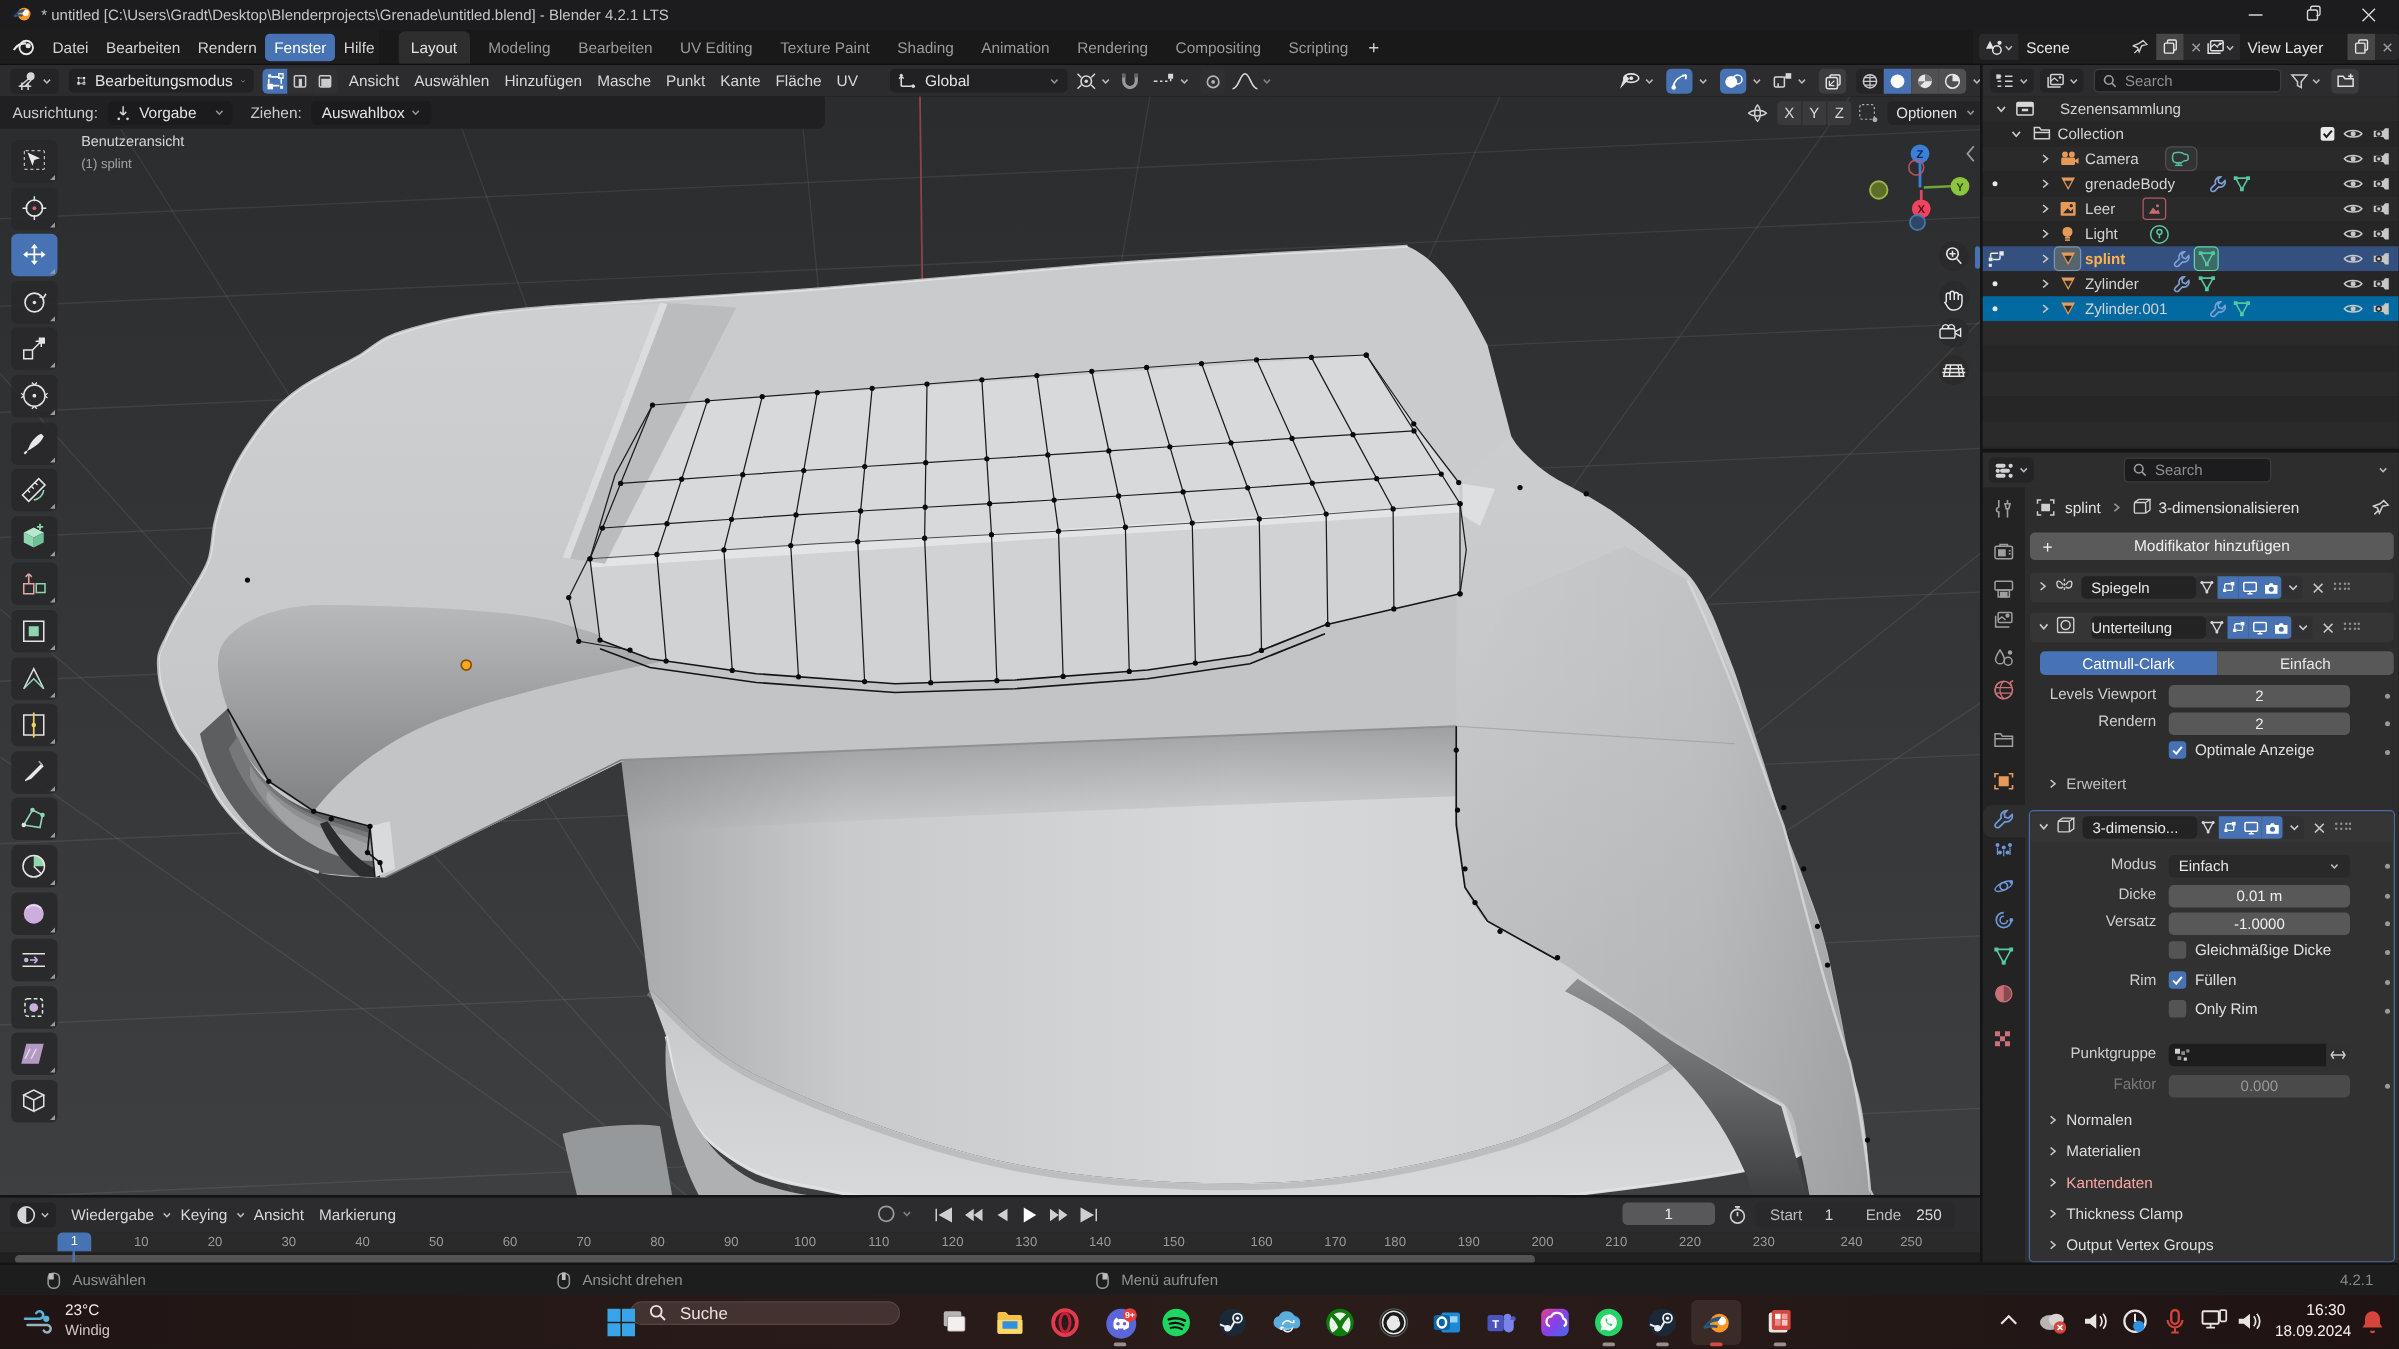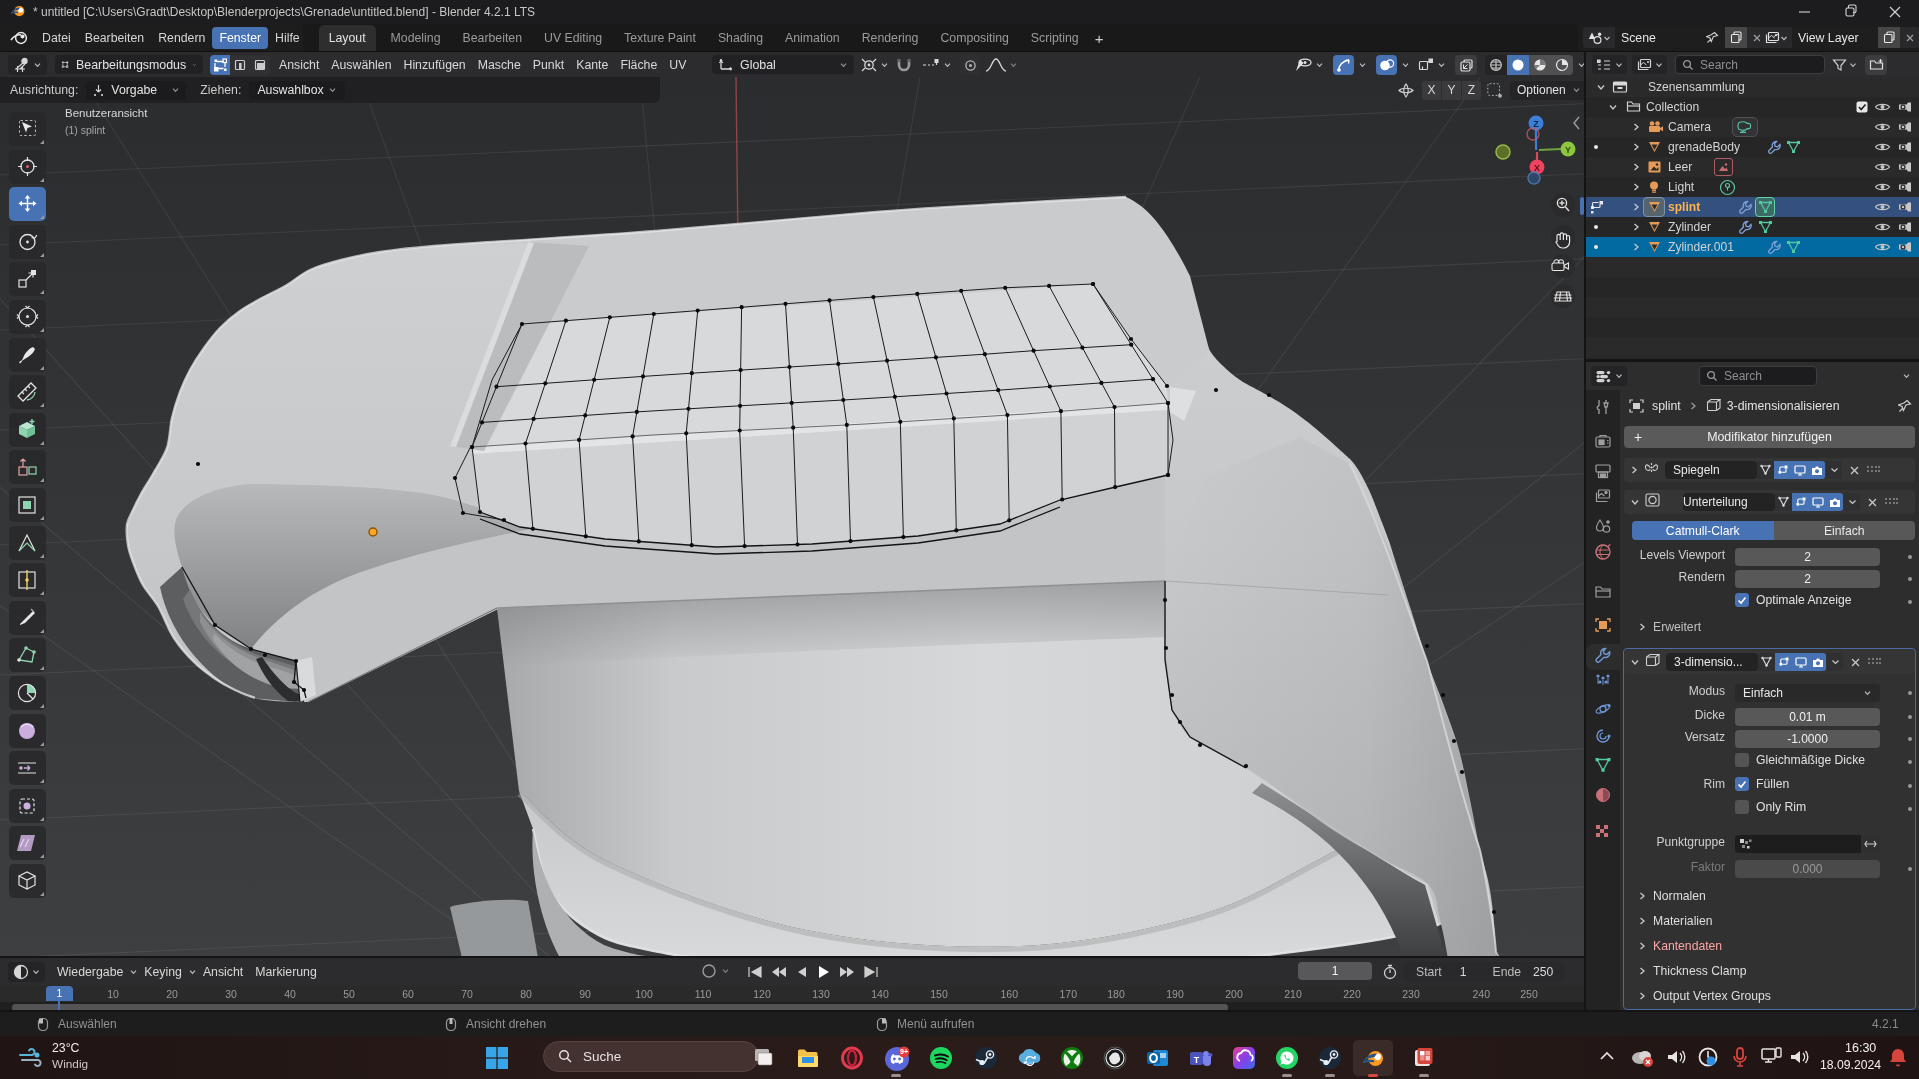--- a/index.html
+++ b/index.html
@@ -1287,7 +1287,7 @@
                 <rect x="1" y="1" width="13" height="12" rx="1.5" fill="none" stroke="#d0d0d0" stroke-width="1.1"></rect>
                 <circle cx="7.5" cy="7" r="3.6" fill="none" stroke="#d0d0d0" stroke-width="1.2"></circle>
               </svg></div>
-  <div class="fieldd" style="margin-left:22px;width:92px;background:#232324;padding-left:0">Unterteilung</div>
+  <div class="fieldd" style="margin-left:12px;width:92px;background:#232324;padding-left:0">Unterteilung</div>
   <div style="width:17px;height:18px;background:#303032;display:flex;align-items:center;justify-content:center">
               <svg width="13" height="12" viewBox="0 0 13 12">
                 <path d="M2.5 2 h8 l-4 7.5 Z" fill="none" stroke="#d8d8d8" stroke-width="1.1"></path>

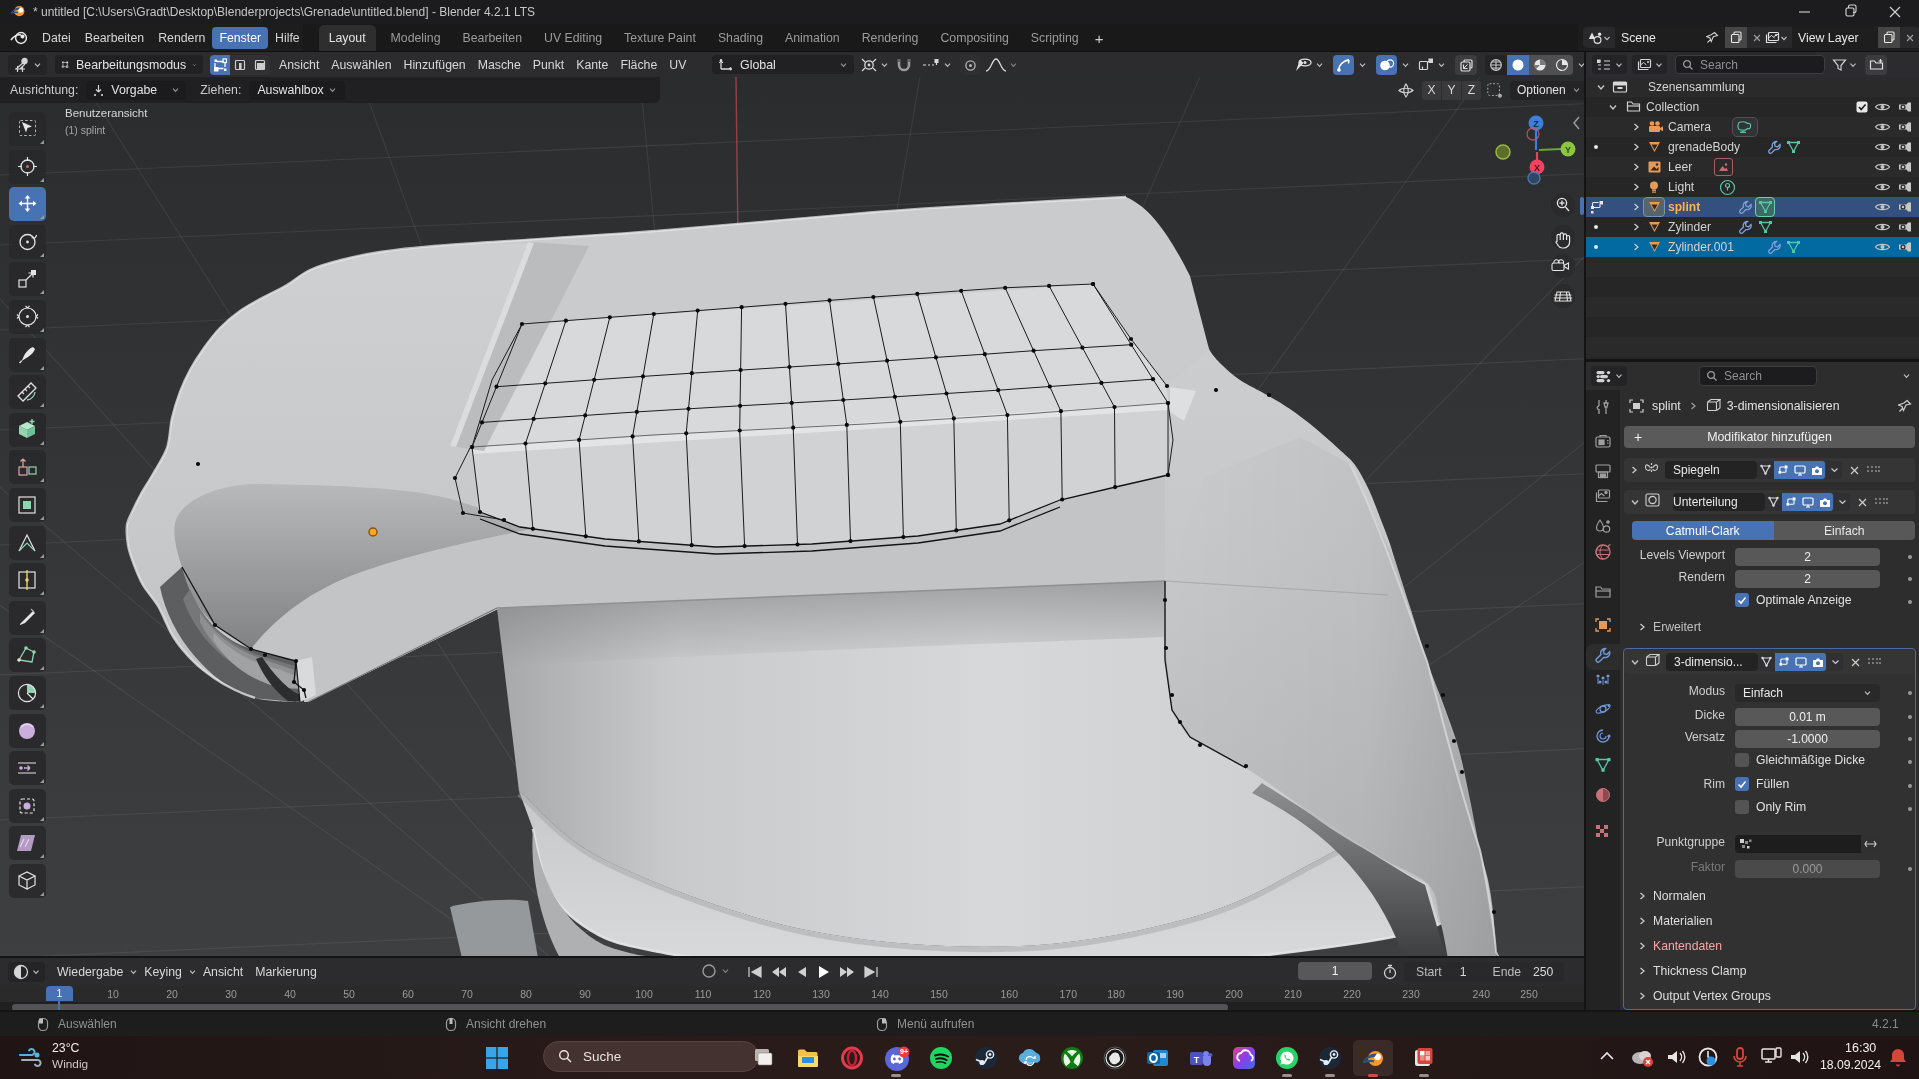--- a/index.html
+++ b/index.html
@@ -1607,7 +1607,7 @@
         </svg>
  <span class="abs" style="left:52px;top:1041px;font-size:12.3px;color:#f0ecec">23°C</span>
  <span class="abs" style="left:52px;top:1057px;font-size:11.8px;color:#cfc7c5">Windig</span>
- <div class="abs row" style="left:543px;top:1041px;width:216px;height:31px;background:#43322f;border:1px solid #574441;border-radius:16px">
+ <div class="abs row" style="left:504px;top:1041px;width:216px;height:19px;background:#43322f;border:1px solid #574441;border-radius:16px">
   <svg width="15" height="15" viewBox="0 0 15 15" style="margin-left:14px">
             <circle cx="6" cy="6" r="4.3" fill="none" stroke="#e8e2e0" stroke-width="1.5"></circle>
             <line x1="9.2" y1="9.2" x2="13" y2="13" stroke="#e8e2e0" stroke-width="1.5"></line>

